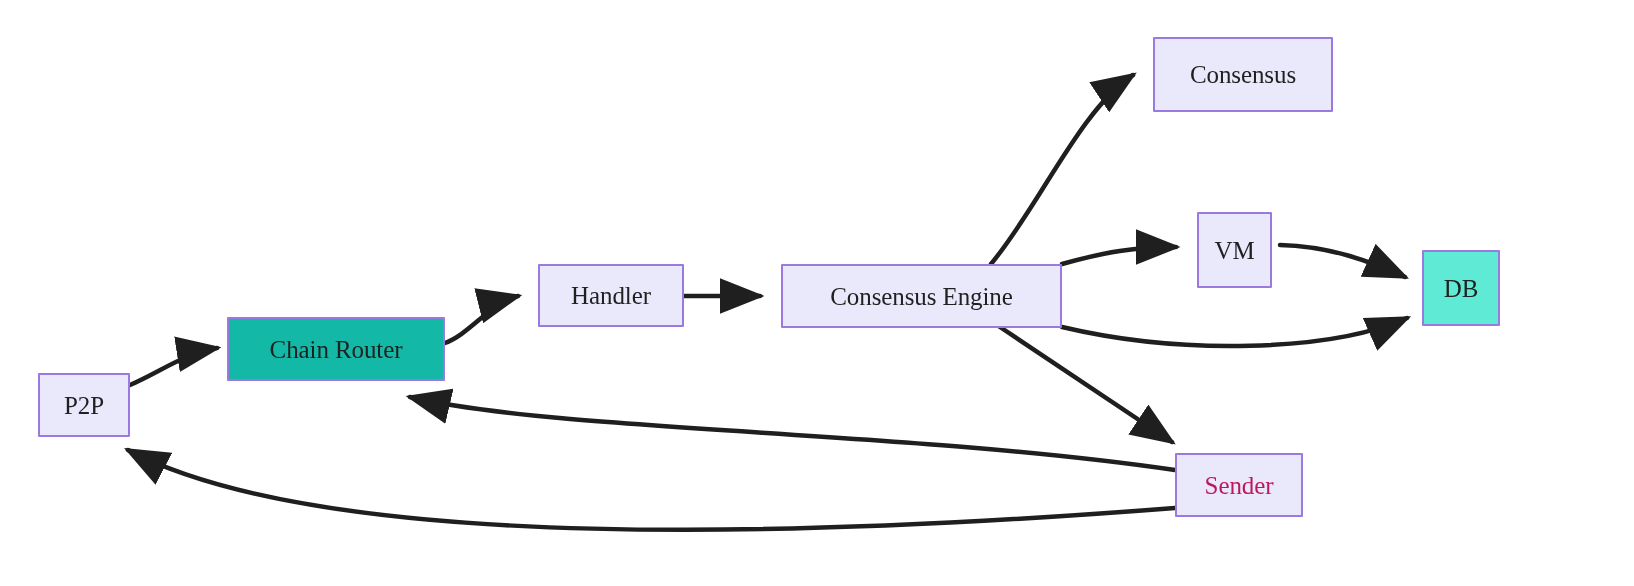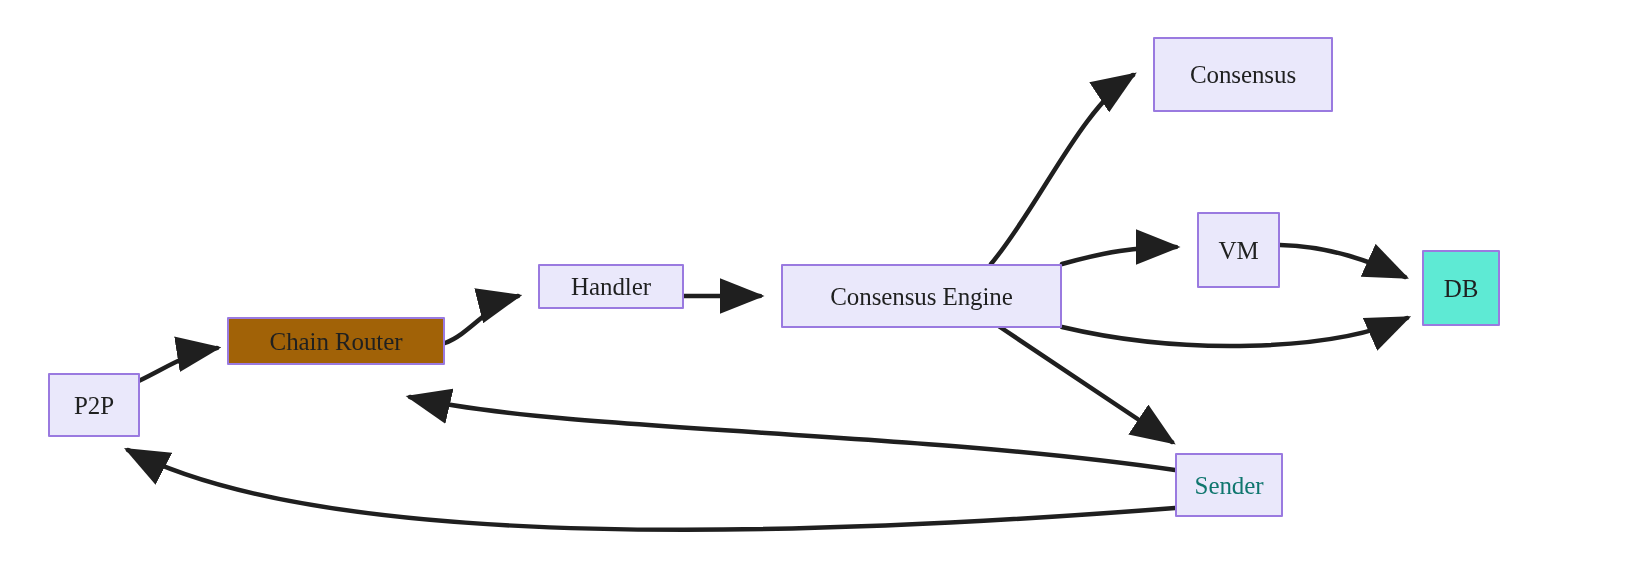--- a/index.html
+++ b/index.html
@@ -87,7 +87,7 @@
       <div class="node" style="left: 1153px; top: 37px; width: 180px; height: 75px; background: rgb(234, 232, 251); border-color: rgb(154, 122, 224); color: rgb(31, 32, 32);">
         <span class="node-label">Consensus</span>
       </div>
-      <div class="node" style="left: 1197px; top: 212px; width: 83px; height: 76px; background: rgb(234, 232, 251); border-color: rgb(154, 122, 224); color: rgb(31, 32, 32);">
+      <div class="node" style="left: 1197px; top: 212px; width: 75px; height: 76px; background: rgb(234, 232, 251); border-color: rgb(154, 122, 224); color: rgb(31, 32, 32);">
         <span class="node-label">VM</span>
       </div>
       <div class="node" style="left: 1422px; top: 250px; width: 78px; height: 76px; background: #5eead4; border-color: rgb(154, 122, 224); color: rgb(31, 32, 32);">

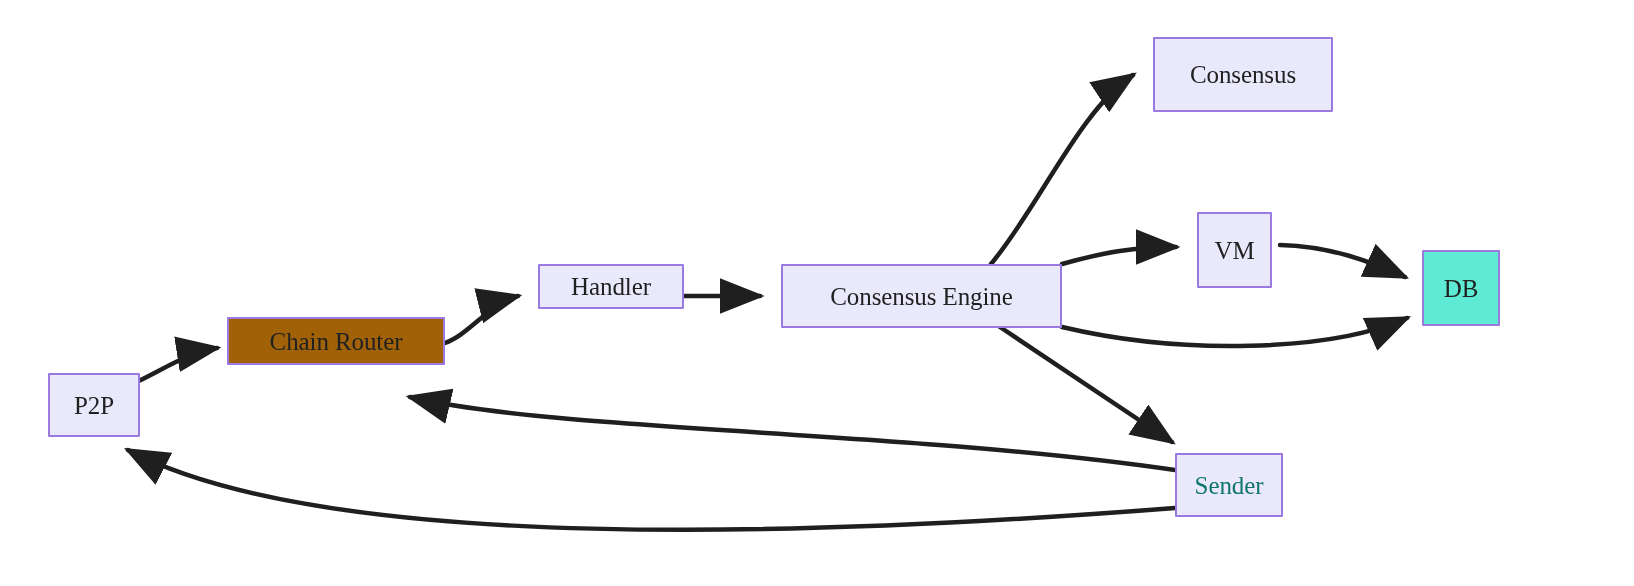--- a/index.html
+++ b/index.html
@@ -78,7 +78,7 @@
       <div class="node" style="left: 227px; top: 317px; width: 218px; height: 48px; background: #a16207; border-color: rgb(154, 122, 224); color: rgb(31, 32, 32);">
         <span class="node-label">Chain Router</span>
       </div>
-      <div class="node" style="left: 538px; top: 264px; width: 146px; height: 45px; background: rgb(234, 232, 251); border-color: rgb(154, 122, 224); color: rgb(31, 32, 32);">
+      <div class="node" style="left: 538px; top: 264px; width: 146px; height: 63px; background: rgb(234, 232, 251); border-color: rgb(154, 122, 224); color: rgb(31, 32, 32);">
         <span class="node-label">Handler</span>
       </div>
       <div class="node" style="left: 781px; top: 264px; width: 281px; height: 64px; background: rgb(234, 232, 251); border-color: rgb(154, 122, 224); color: rgb(31, 32, 32);">

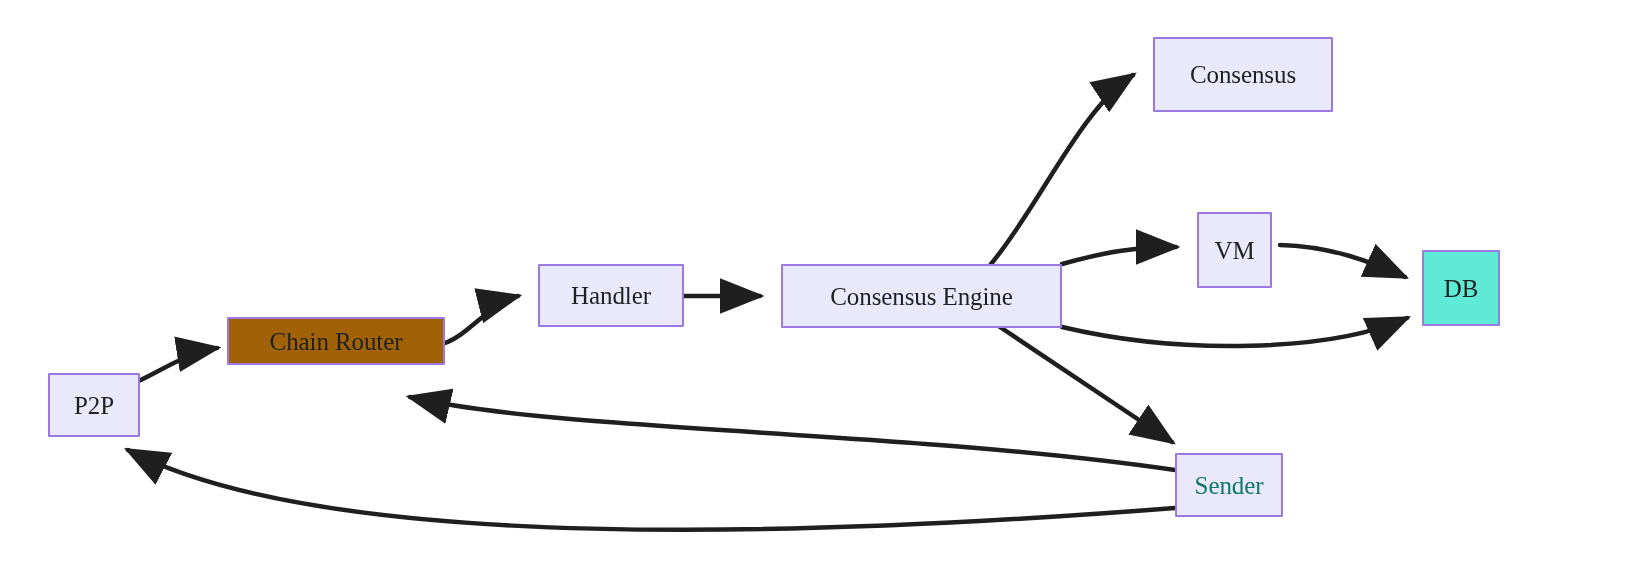--- a/index.html
+++ b/index.html
@@ -75,7 +75,7 @@
       <div class="node" style="left: 48px; top: 373px; width: 92px; height: 64px; background: rgb(234, 232, 251); border-color: rgb(154, 122, 224); color: rgb(31, 32, 32);">
         <span class="node-label">P2P</span>
       </div>
-      <div class="node" style="left: 227px; top: 317px; width: 218px; height: 48px; background: #a16207; border-color: rgb(154, 122, 224); color: rgb(31, 32, 32);">
+      <div class="node" style="left: 227px; top: 317px; width: 218px; height: 64px; background: #14b8a6; border-color: rgb(154, 122, 224); color: rgb(31, 32, 32);">
         <span class="node-label">Chain Router</span>
       </div>
       <div class="node" style="left: 538px; top: 264px; width: 146px; height: 63px; background: rgb(234, 232, 251); border-color: rgb(154, 122, 224); color: rgb(31, 32, 32);">

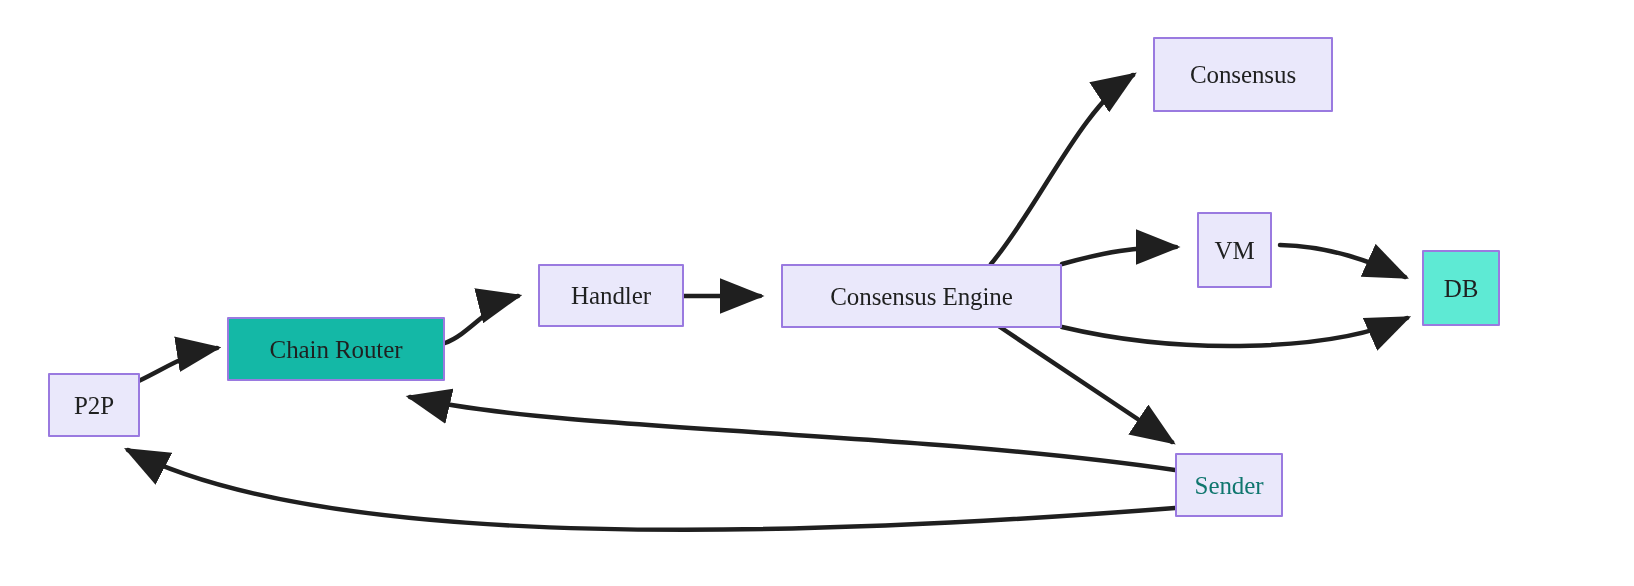--- a/index.html
+++ b/index.html
@@ -72,7 +72,7 @@
   </svg>
 
   <div id="node-group">
-      <div class="node" style="left: 48px; top: 373px; width: 92px; height: 64px; background: rgb(234, 232, 251); border-color: rgb(154, 122, 224); color: rgb(31, 32, 32);">
+      <div class="node" style="left: 38px; top: 373px; width: 92px; height: 64px; background: rgb(234, 232, 251); border-color: rgb(154, 122, 224); color: rgb(31, 32, 32);">
         <span class="node-label">P2P</span>
       </div>
       <div class="node" style="left: 227px; top: 317px; width: 218px; height: 64px; background: #14b8a6; border-color: rgb(154, 122, 224); color: rgb(31, 32, 32);">

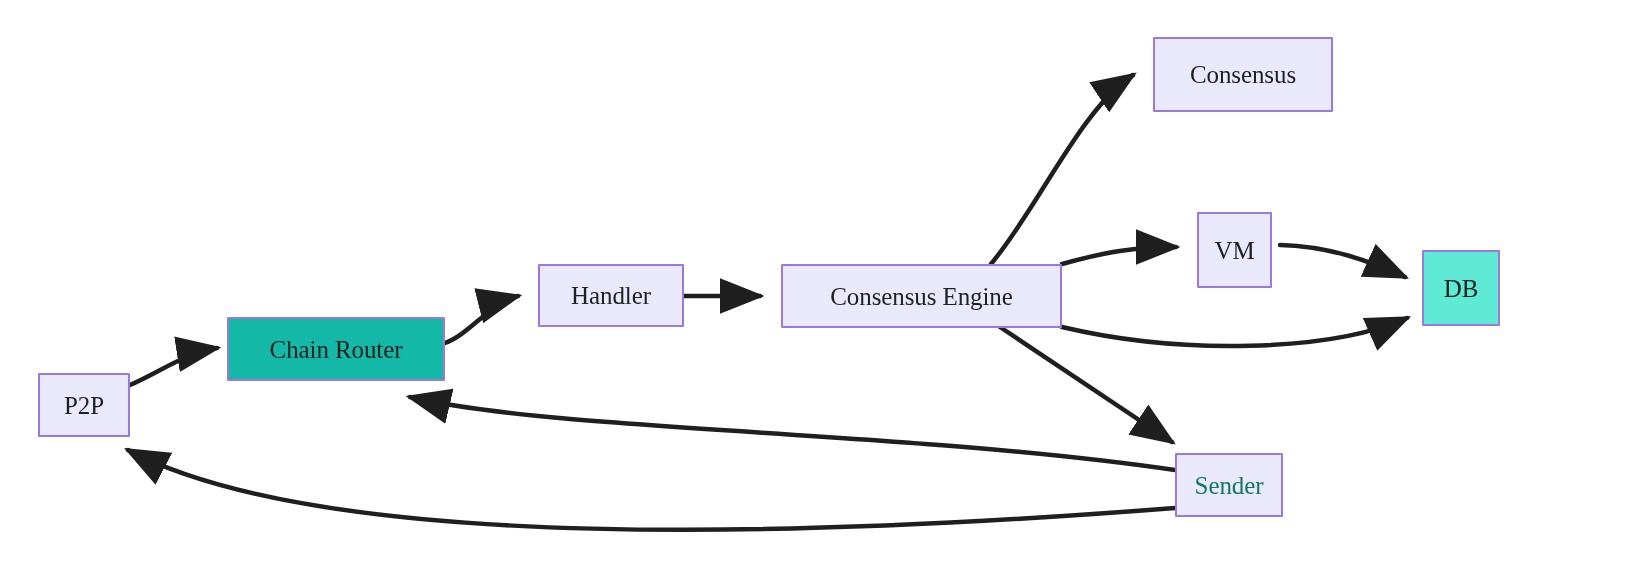--- a/index.html
+++ b/index.html
@@ -93,7 +93,7 @@
       <div class="node" style="left: 1422px; top: 250px; width: 78px; height: 76px; background: #5eead4; border-color: rgb(154, 122, 224); color: rgb(31, 32, 32);">
         <span class="node-label">DB</span>
       </div>
-      <div class="node" style="left: 1175px; top: 453px; width: 108px; height: 64px; background: rgb(234, 232, 251); border-color: rgb(154, 122, 224); color: #0f766e;">
+      <div class="node" style="left: 1175px; top: 453px; width: 128px; height: 64px; background: rgb(234, 232, 251); border-color: rgb(154, 122, 224); color: #be185d;">
         <span class="node-label">Sender</span>
       </div>
     </div>

